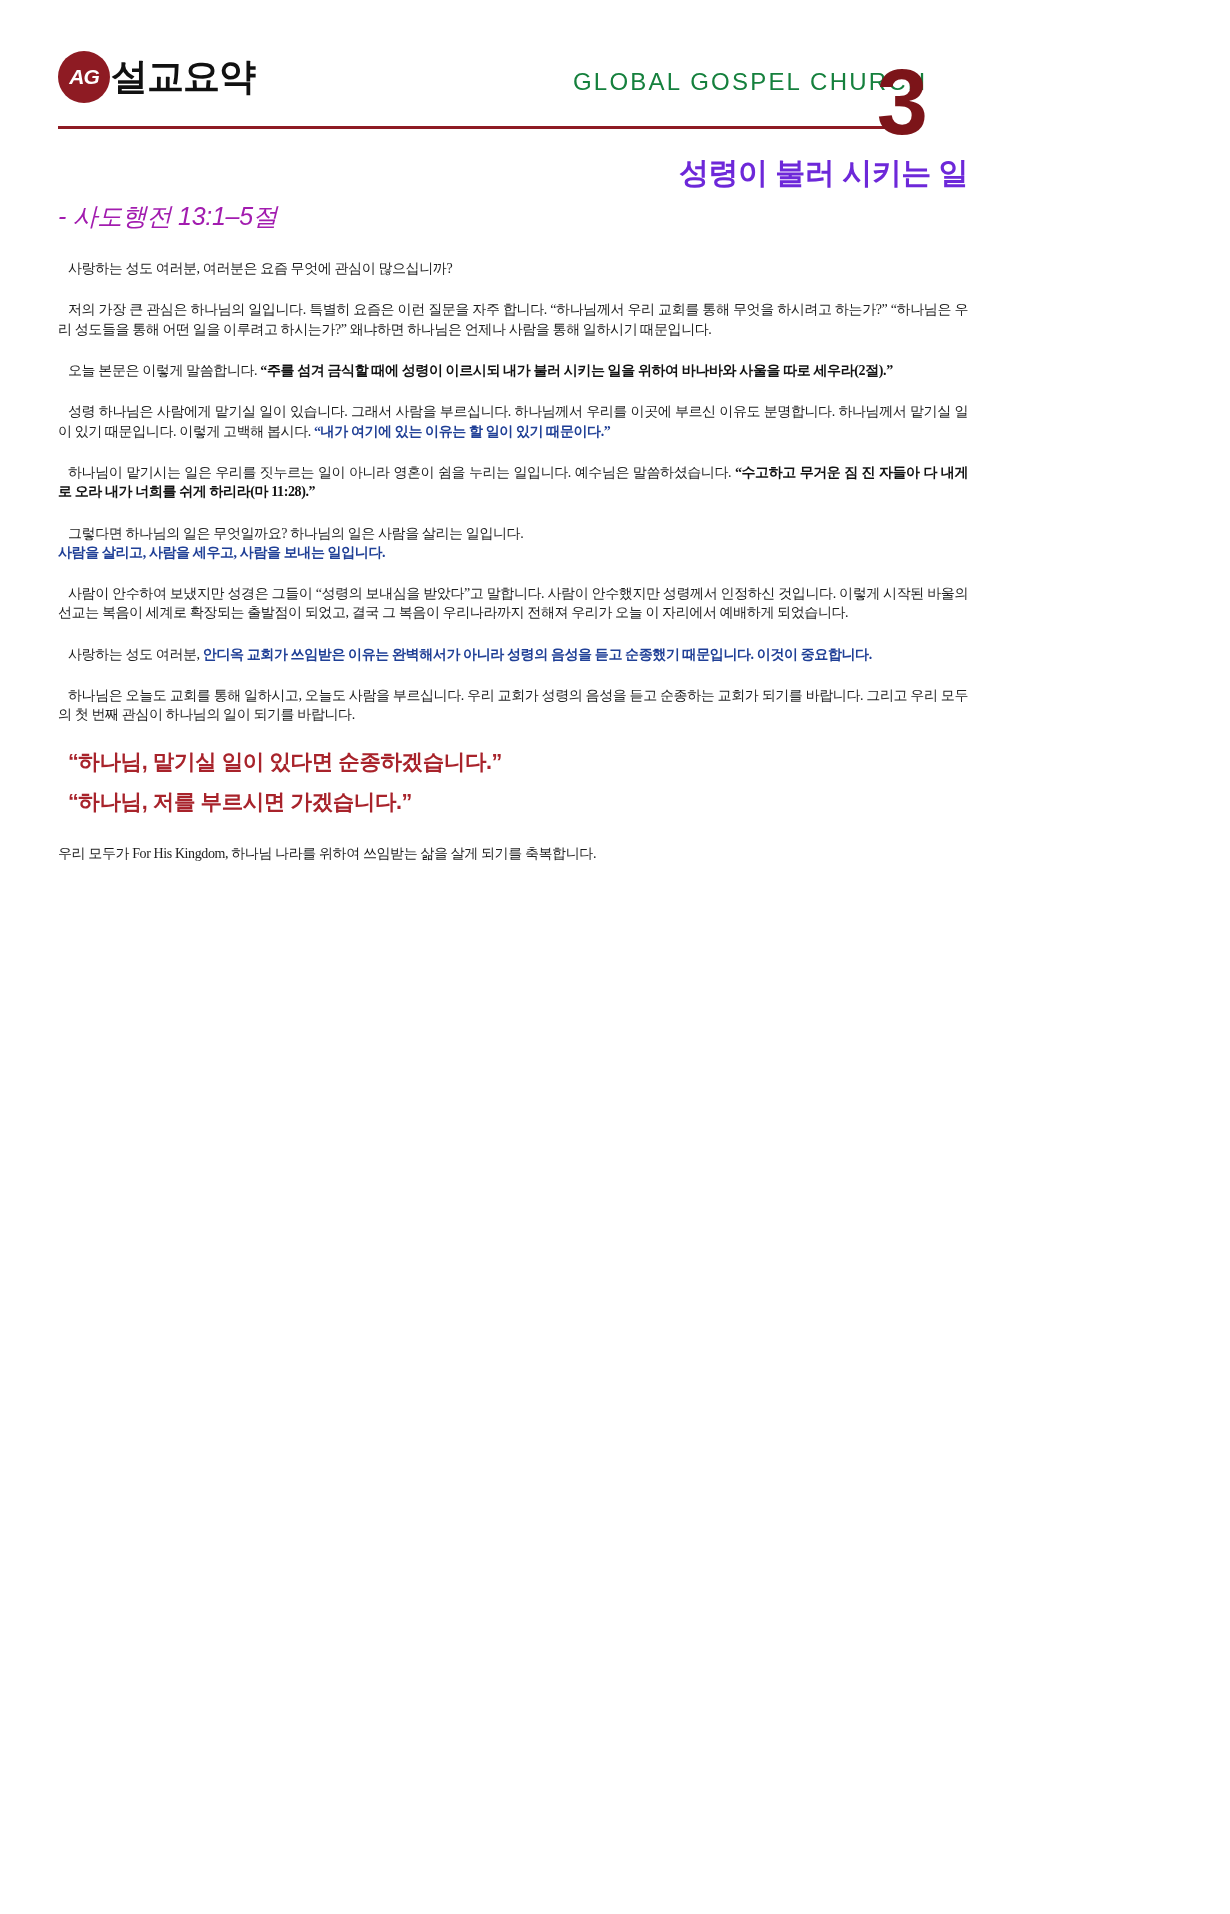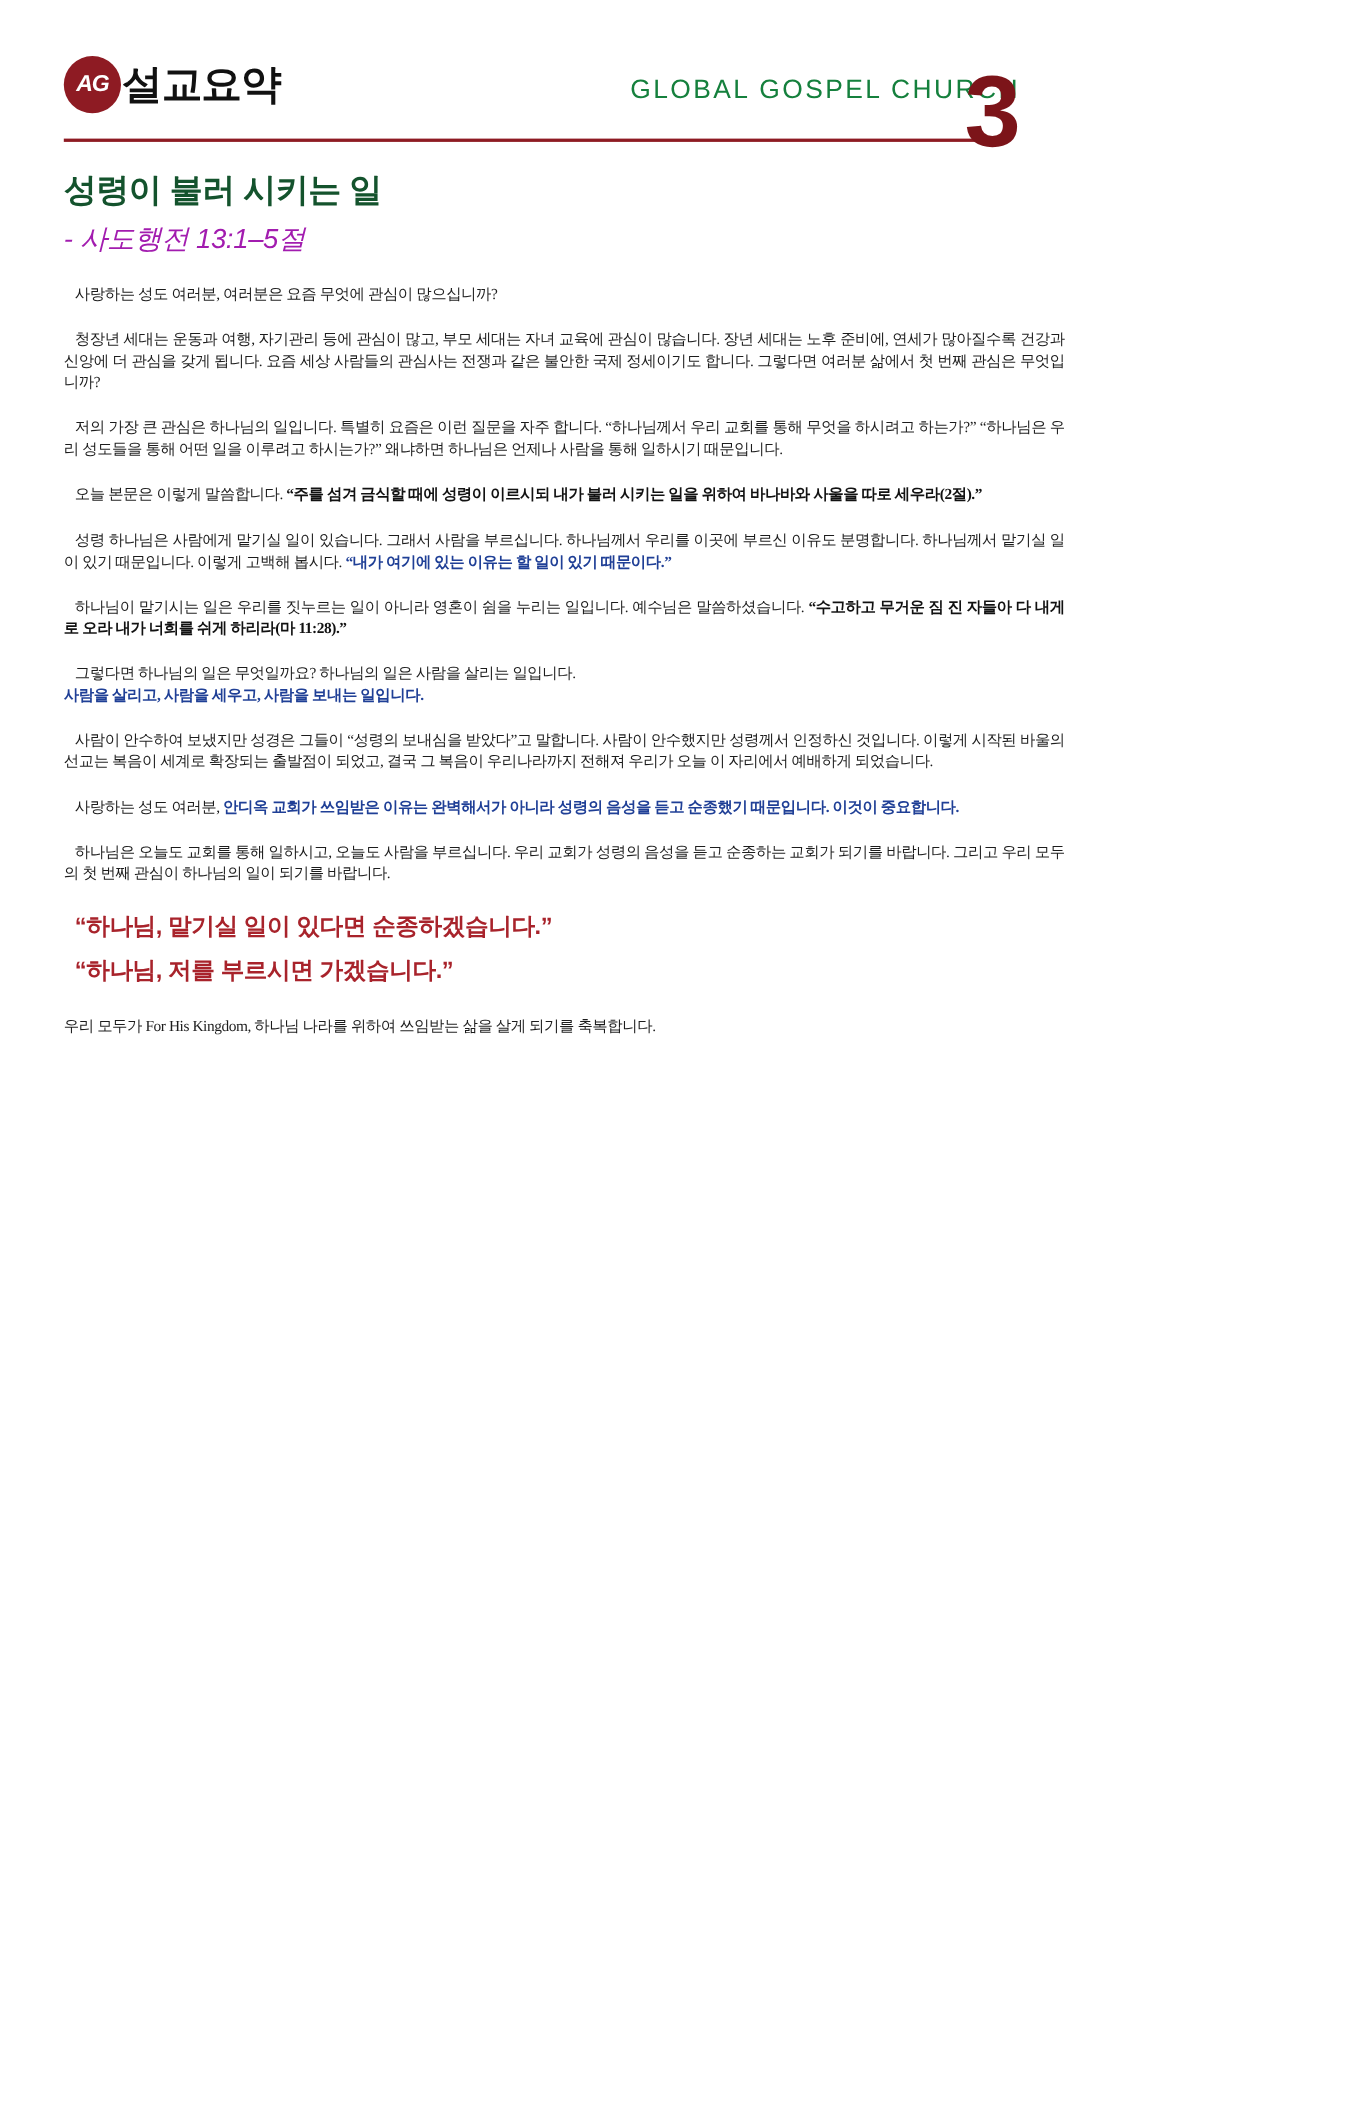--- a/index.html
+++ b/index.html
@@ -81,8 +81,9 @@
     margin-top: 24px;
     font-size: 30px;
     font-weight: bold;
-    color: #14532d;
+    color: #6d28d9;
     letter-spacing: -0.5px;
+    text-align: right;
   }
   .sermon-ref {
     margin-top: 6px;

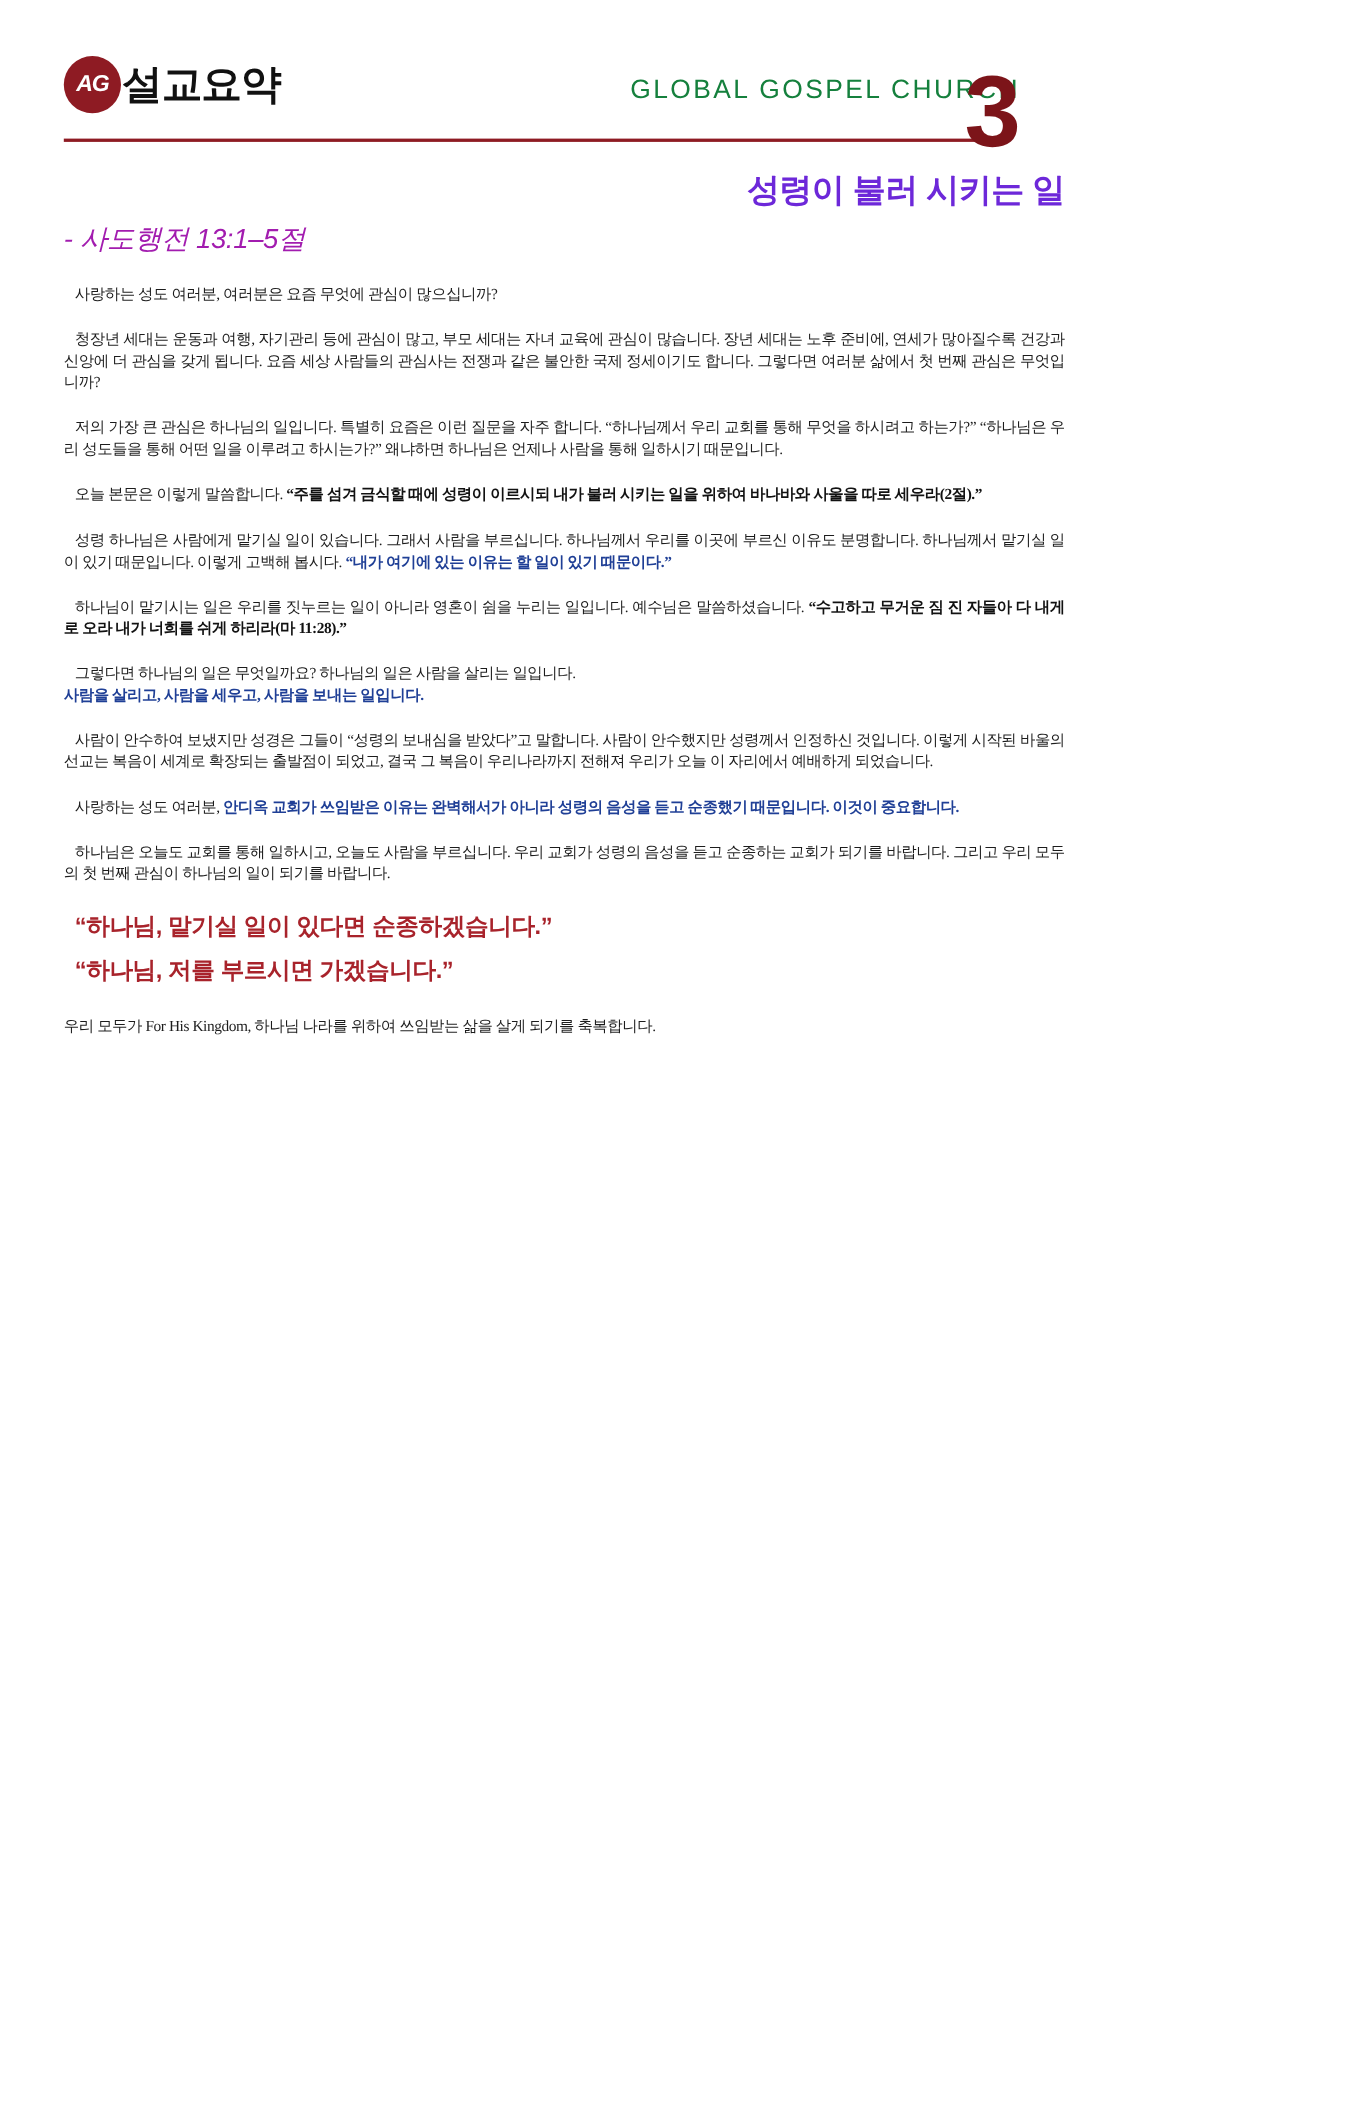--- a/index.html
+++ b/index.html
@@ -149,7 +149,6 @@
 
     <p class="para">사랑하는 성도 여러분, 여러분은 요즘 무엇에 관심이 많으십니까?</p>
 
-    <p class="para">청장년 세대는 운동과 여행, 자기관리 등에 관심이 많고, 부모 세대는 자녀 교육에 관심이 많습니다. 장년 세대는 노후 준비에, 연세가 많아질수록 건강과 신앙에 더 관심을 갖게 됩니다. 요즘 세상 사람들의 관심사는 전쟁과 같은 불안한 국제 정세이기도 합니다. 그렇다면 여러분 삶에서 첫 번째 관심은 무엇입니까?</p>
 
     <p class="para">저의 가장 큰 관심은 하나님의 일입니다. 특별히 요즘은 이런 질문을 자주 합니다. “하나님께서 우리 교회를 통해 무엇을 하시려고 하는가?” “하나님은 우리 성도들을 통해 어떤 일을 이루려고 하시는가?” 왜냐하면 하나님은 언제나 사람을 통해 일하시기 때문입니다.</p>
 

